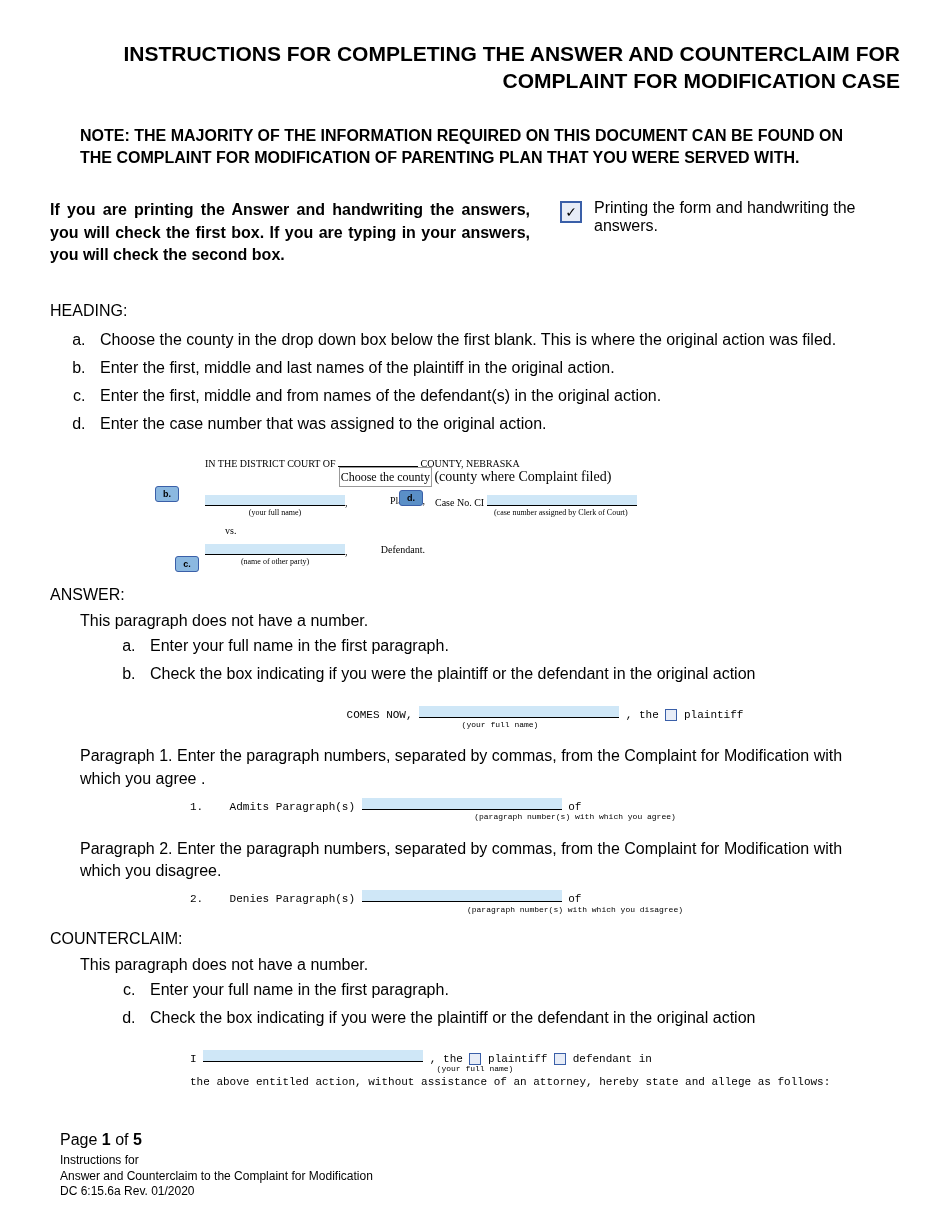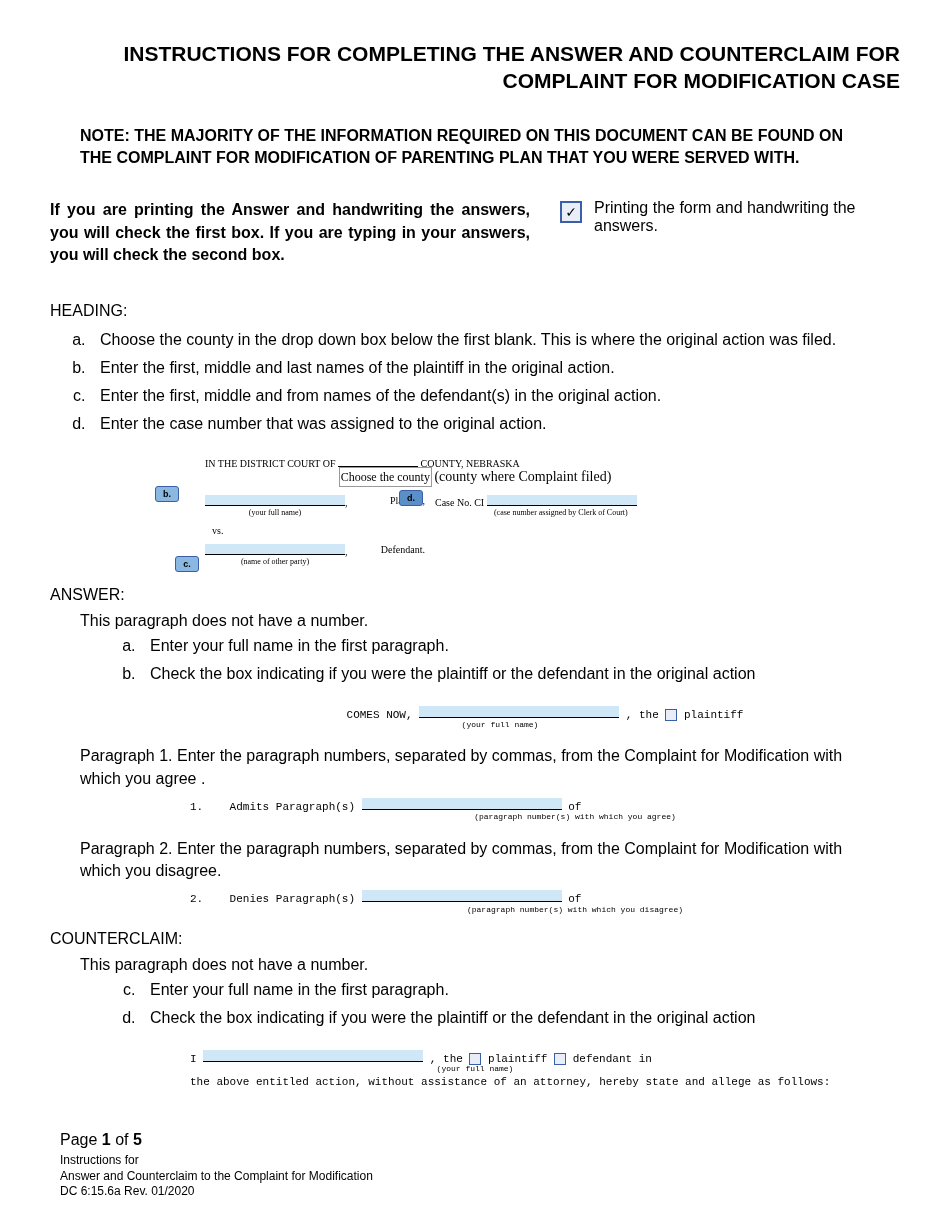--- a/index.html
+++ b/index.html
@@ -217,7 +217,7 @@
       <div class="caption" style="margin-left:50px;">(case number assigned by Clerk of Court)</div>
     </div>
   </div>
-  <div style="margin:8px 0 8px 7px;">vs.</div>
+  <div style="margin:8px 0 8px 20px;">vs.</div>
   <div style="display:flex;">
     <div style="width:160px;">
       <span class="shaded" style="width:140px;"></span>,

